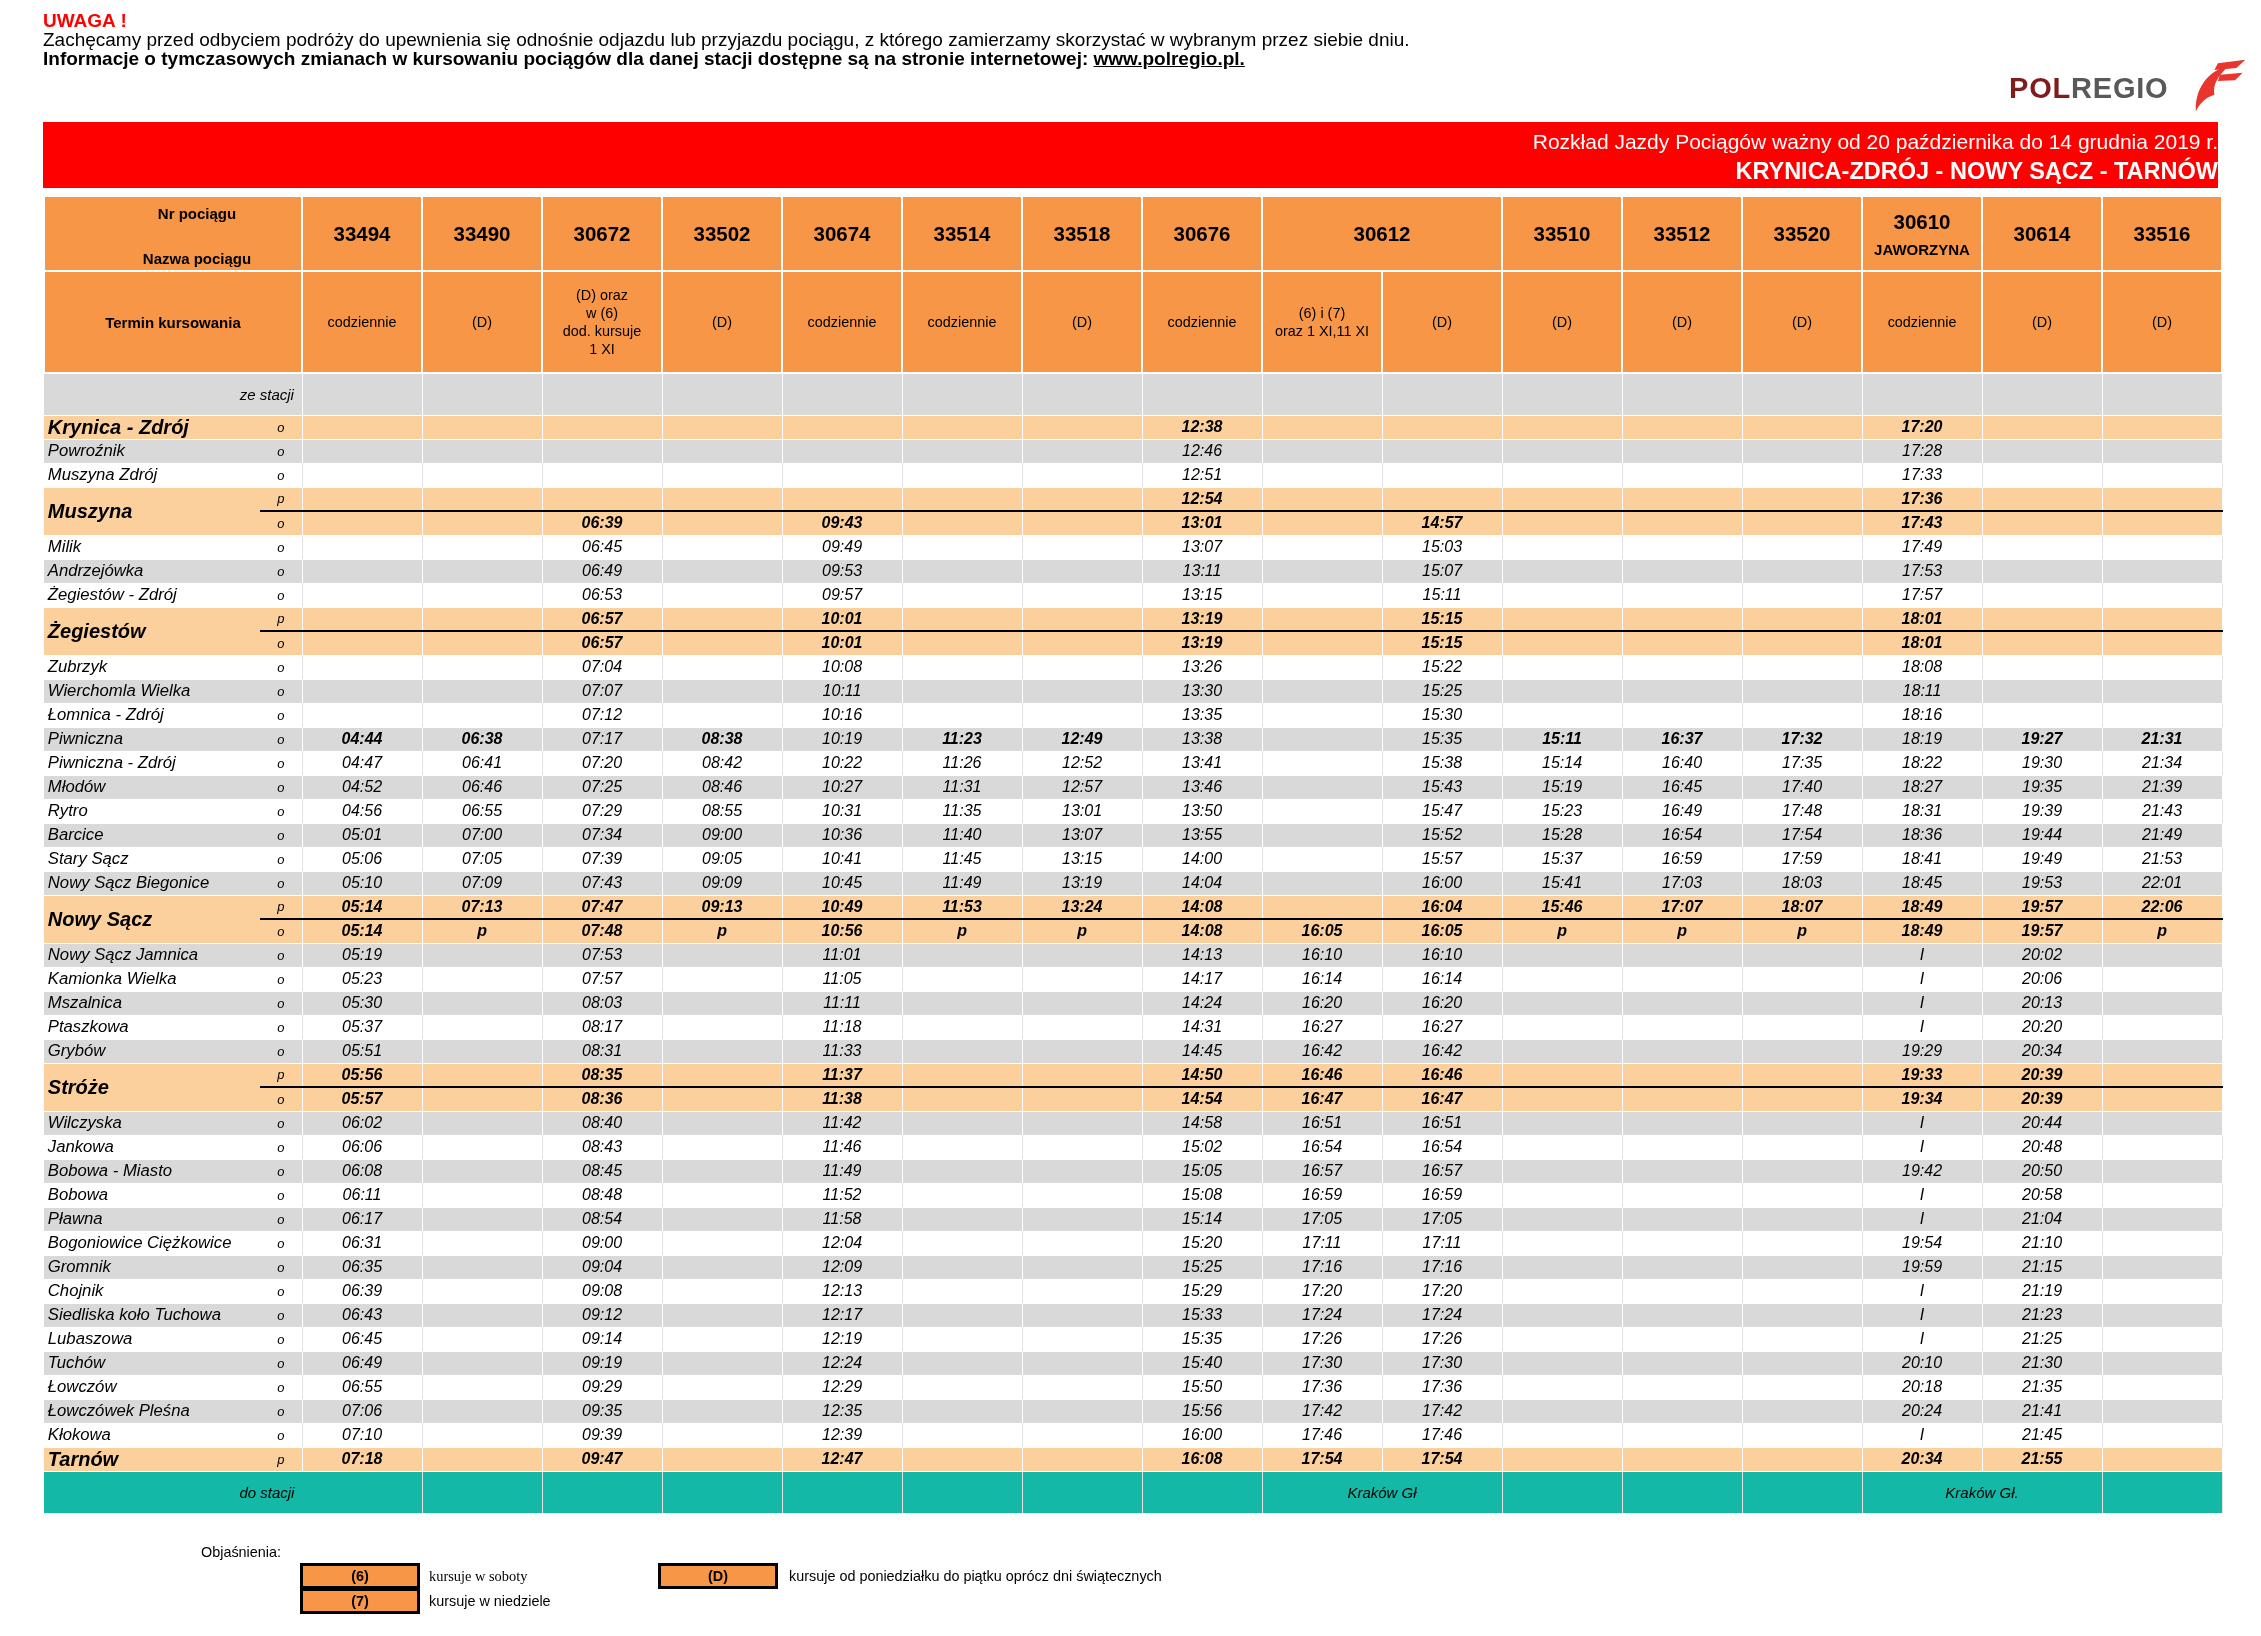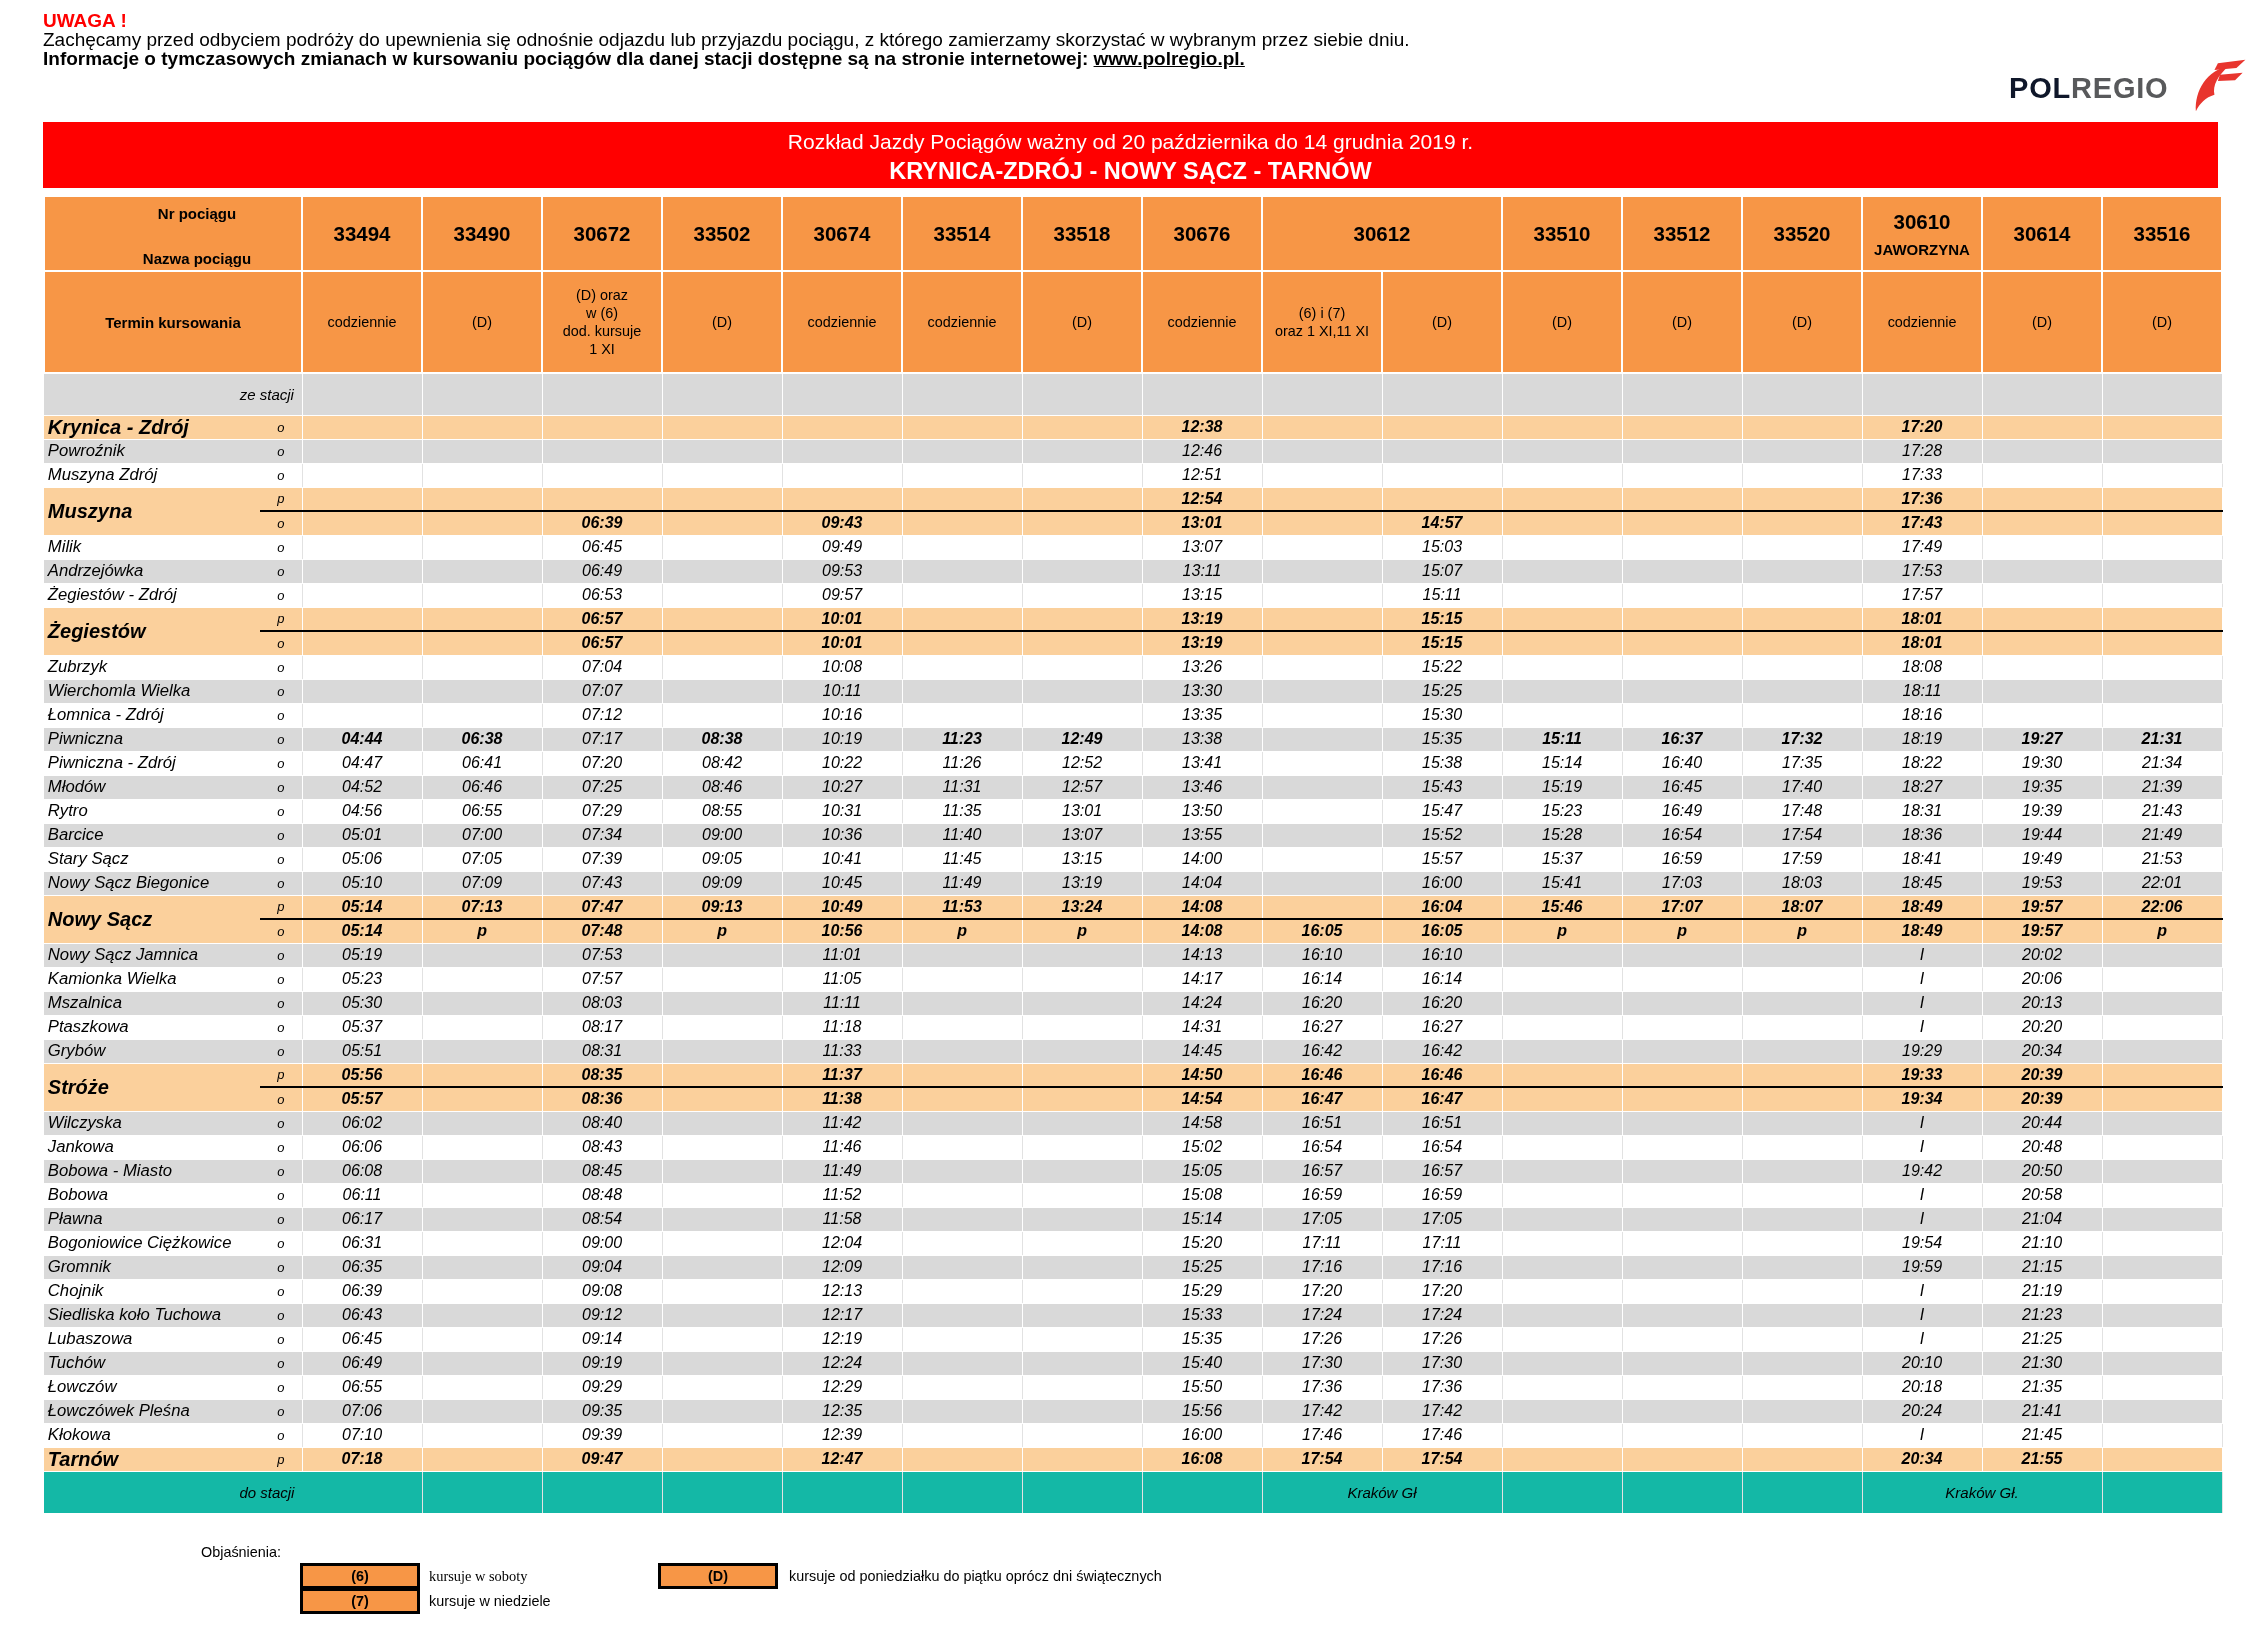--- a/index.html
+++ b/index.html
@@ -16,7 +16,7 @@
   
   .logo{position:absolute;left:2009px;top:59px;display:flex;align-items:center;}
   .logo .word{font-size:29px;font-weight:bold;letter-spacing:0.8px;}
-  .logo .pol{color:#0f172a;}
+  .logo .pol{color:#7f1d1d;}
   .logo .regio{color:#58595B;}
   .logo svg{margin-left:7.6px;}
 

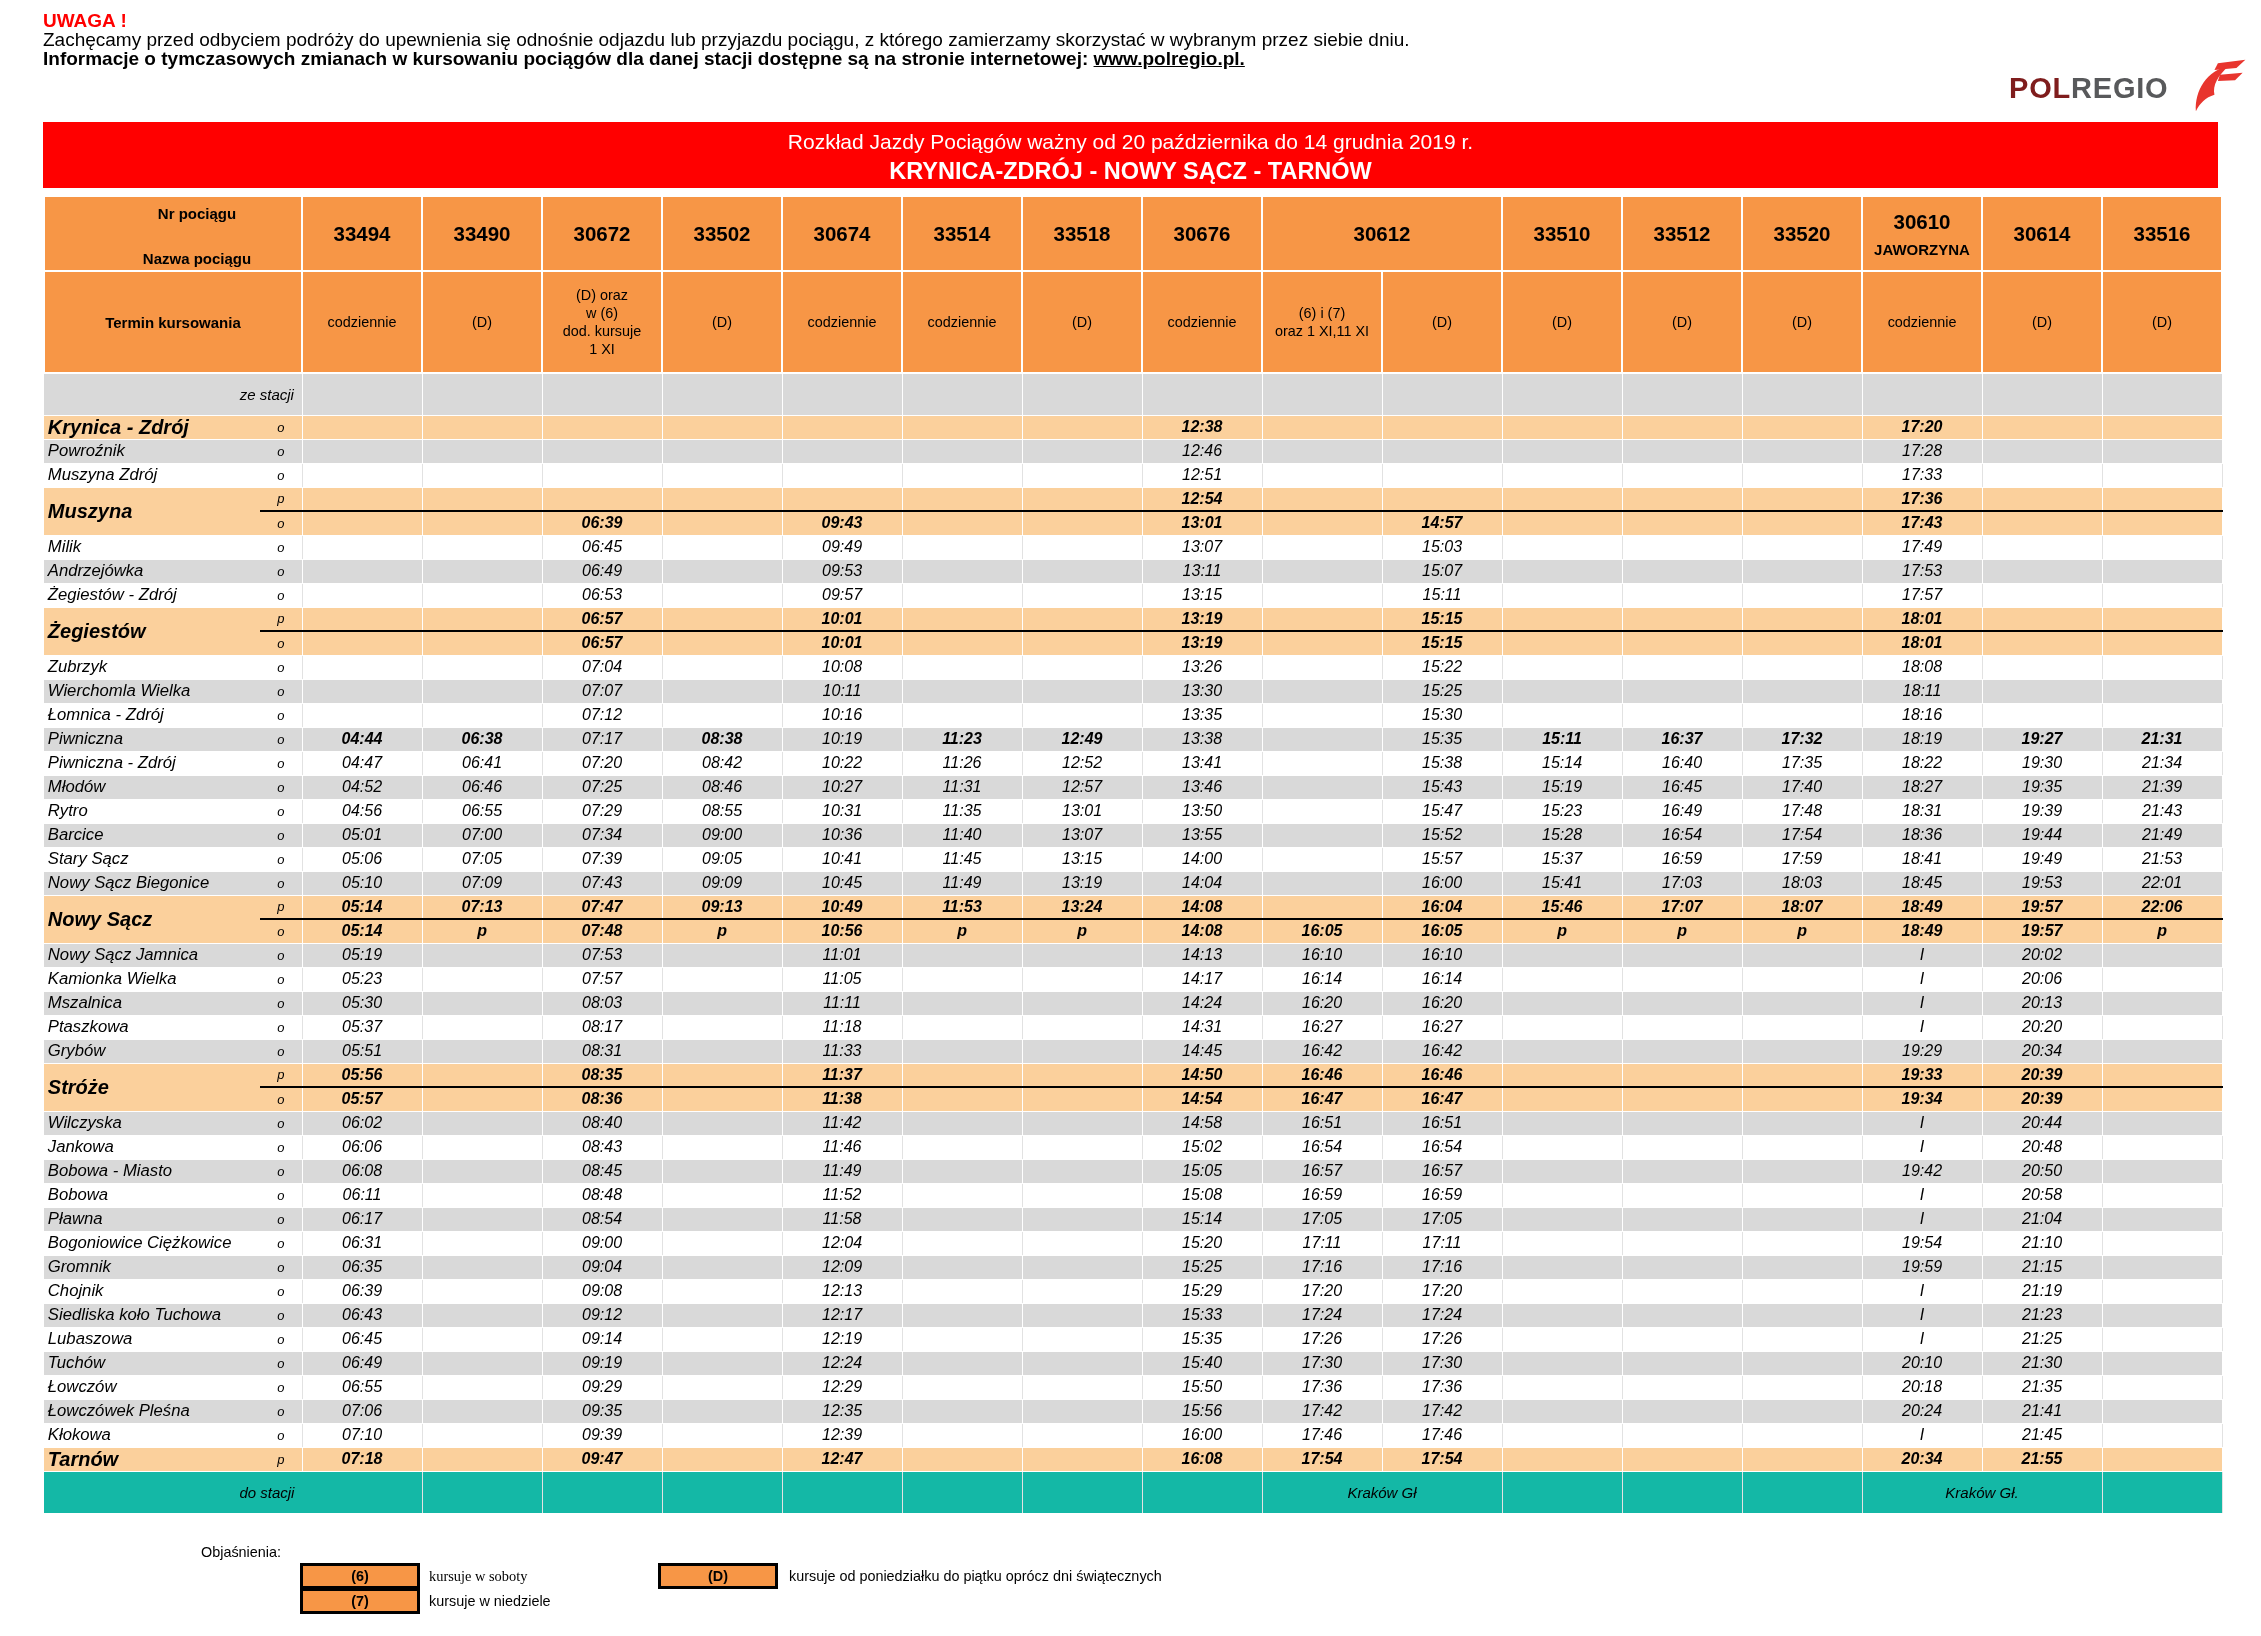--- a/index.html
+++ b/index.html
@@ -21,7 +21,7 @@
   .logo svg{margin-left:7.6px;}
 
   
-  .titlebar{position:absolute;left:43px;top:122px;width:2175px;height:66px;background:#FF0000;color:#fff;text-align:center;}
+  .titlebar{position:absolute;left:43px;top:122px;width:2175px;height:66px;background:#FF0000;color:#fff;text-align:right;}
   .titlebar .t1{font-size:21px;padding-top:8.3px;}
   .titlebar .t2{font-size:23.5px;font-weight:bold;padding-top:3.8px;}
 

